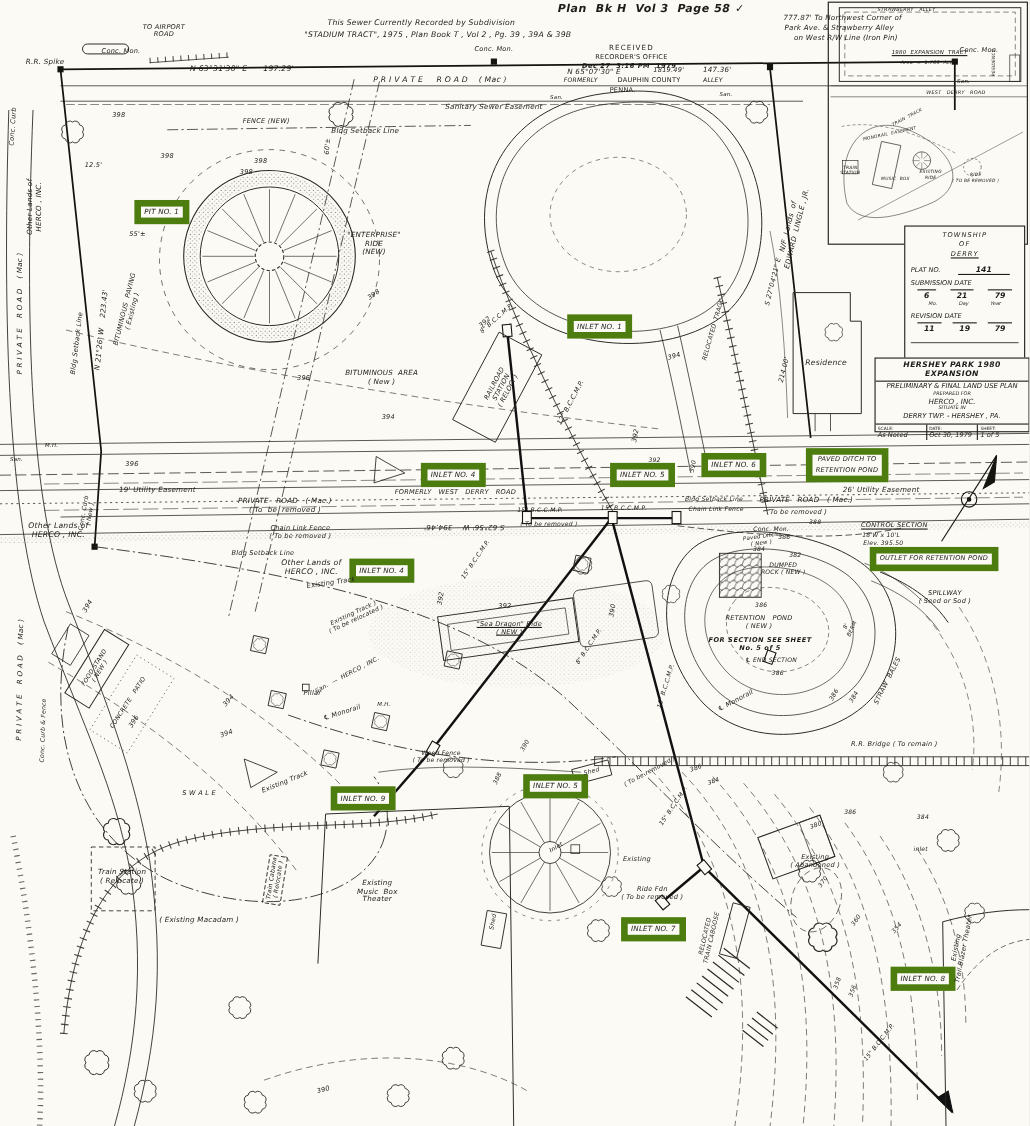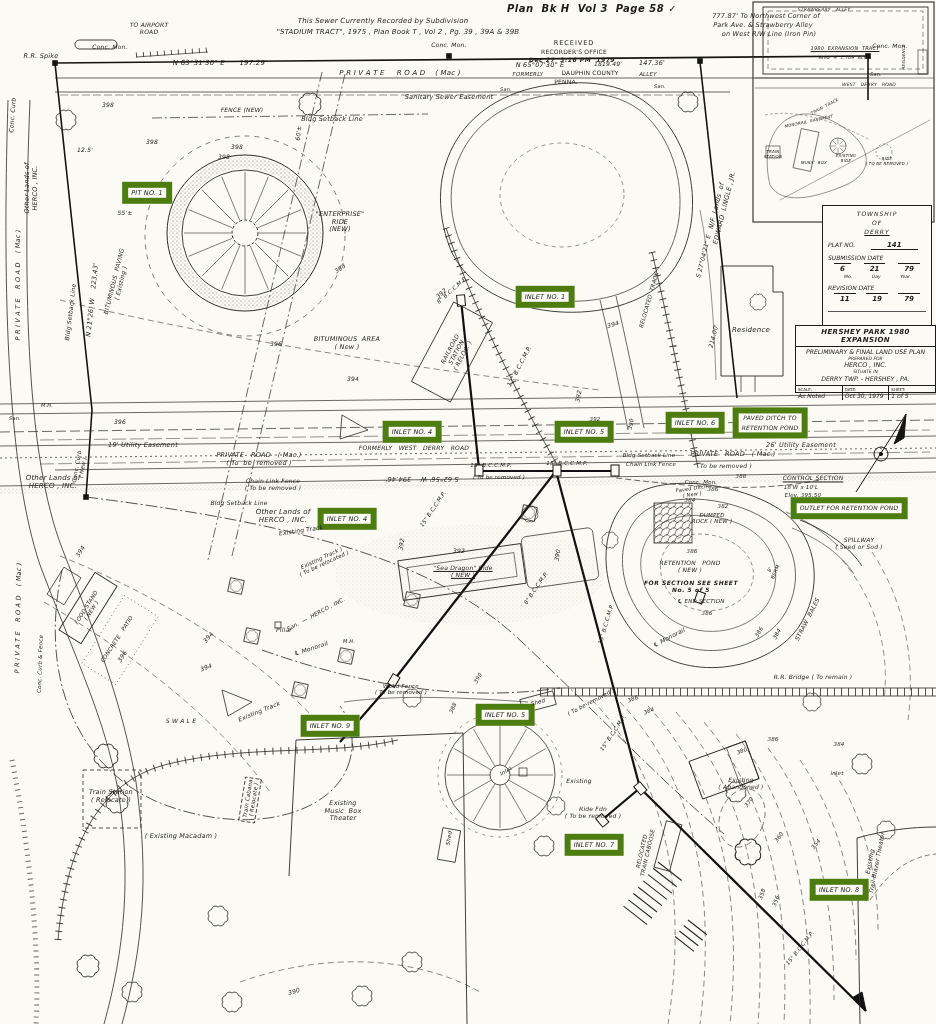--- a/index.html
+++ b/index.html
@@ -431,7 +431,7 @@
       <div class="lbl" style="left: 713px; top: 336px; font-size: 6px; transform: translate(-50%, -50%) rotate(-76deg);">214.00'</div>
       <div class="lbl st-b" style="left: 412px; top: 432px; font-size: 6.5px; transform: translate(-50%, -50%) rotate(0deg);">INLET NO. 4</div>
       <div class="lbl st-b" style="left: 584px; top: 432px; font-size: 6.5px; transform: translate(-50%, -50%) rotate(0deg);">INLET NO. 5</div>
-      <div class="lbl st-b" style="left: 695px; top: 423px; font-size: 6.5px; transform: translate(-50%, -50%) rotate(0deg);">INLET NO. 6</div>
+      <div class="lbl st-b" style="left: 667px; top: 423px; font-size: 6.5px; transform: translate(-50%, -50%) rotate(0deg);">INLET NO. 6</div>
       <div class="lbl st-b" style="left: 770px; top: 423px; font-size: 6px; transform: translate(-50%, -50%) rotate(0deg);">PAVED DITCH TO
 RETENTION POND</div>
       <div class="lbl" style="left: 595px; top: 419px; font-size: 5.5px; transform: translate(-50%, -50%) rotate(0deg);">392</div>

